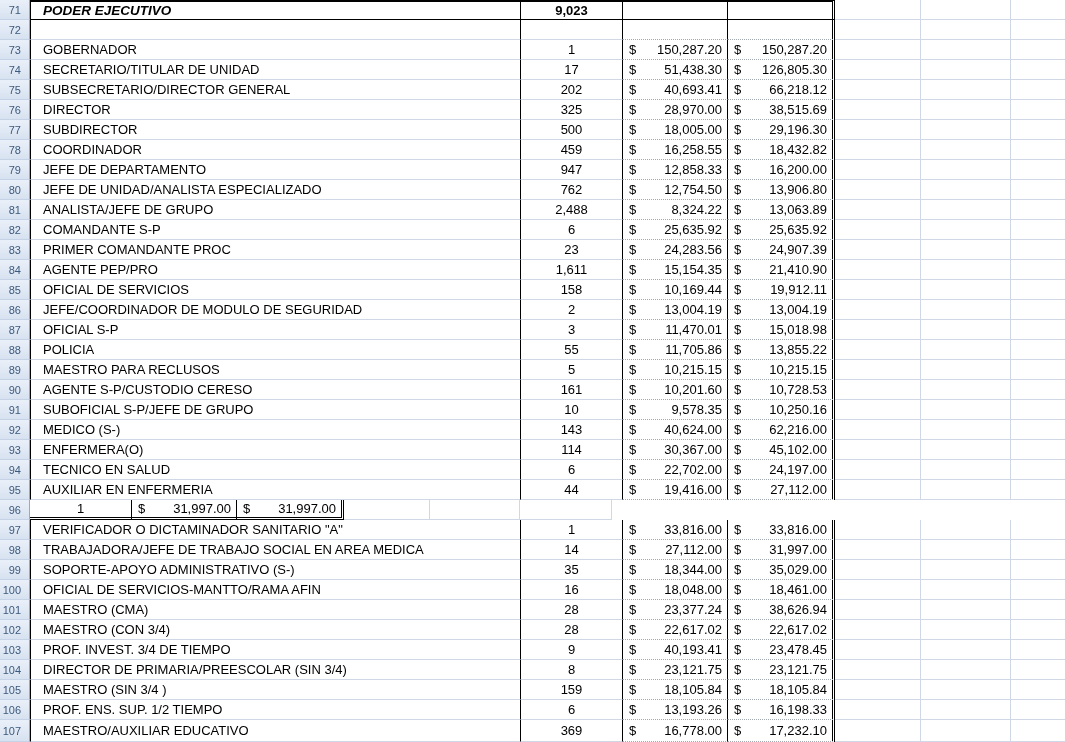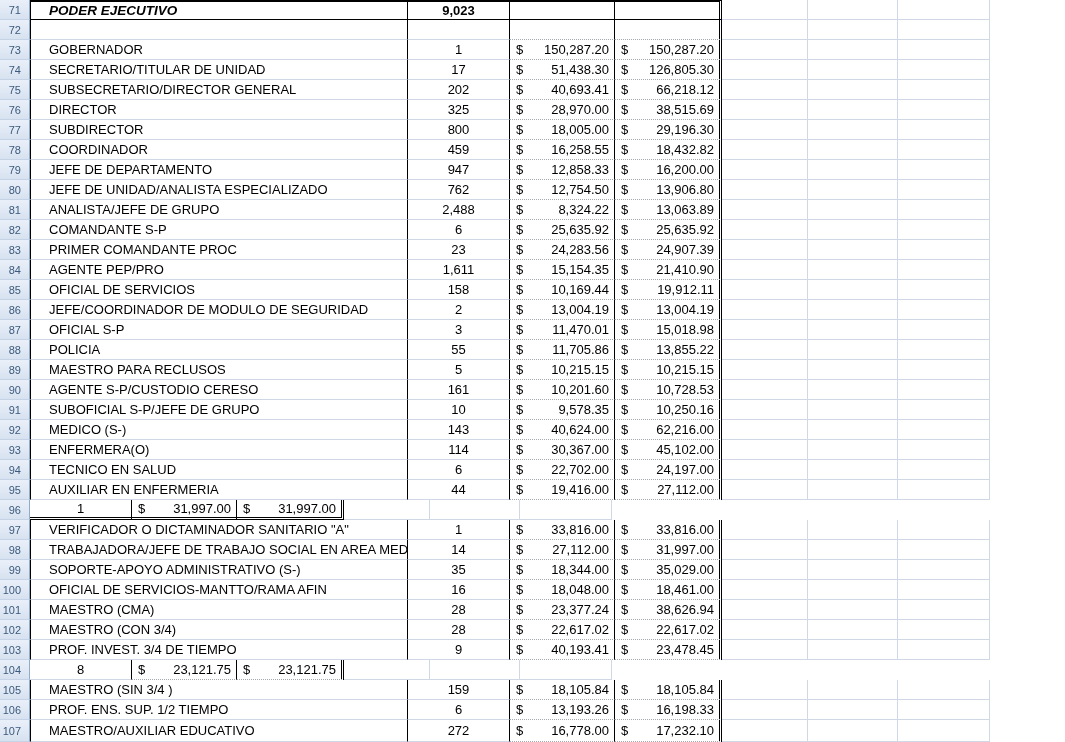--- a/index.html
+++ b/index.html
@@ -23,7 +23,7 @@
   }
   
   .ct {
-    width:378px; padding-left:18px; font-size:13px; color:#000;
+    width:491px; padding-left:12px; font-size:13px; color:#000;
     border-left:1px solid #000; border-right:1px solid #000;
     border-bottom:1px solid #d0d7e5;
   }

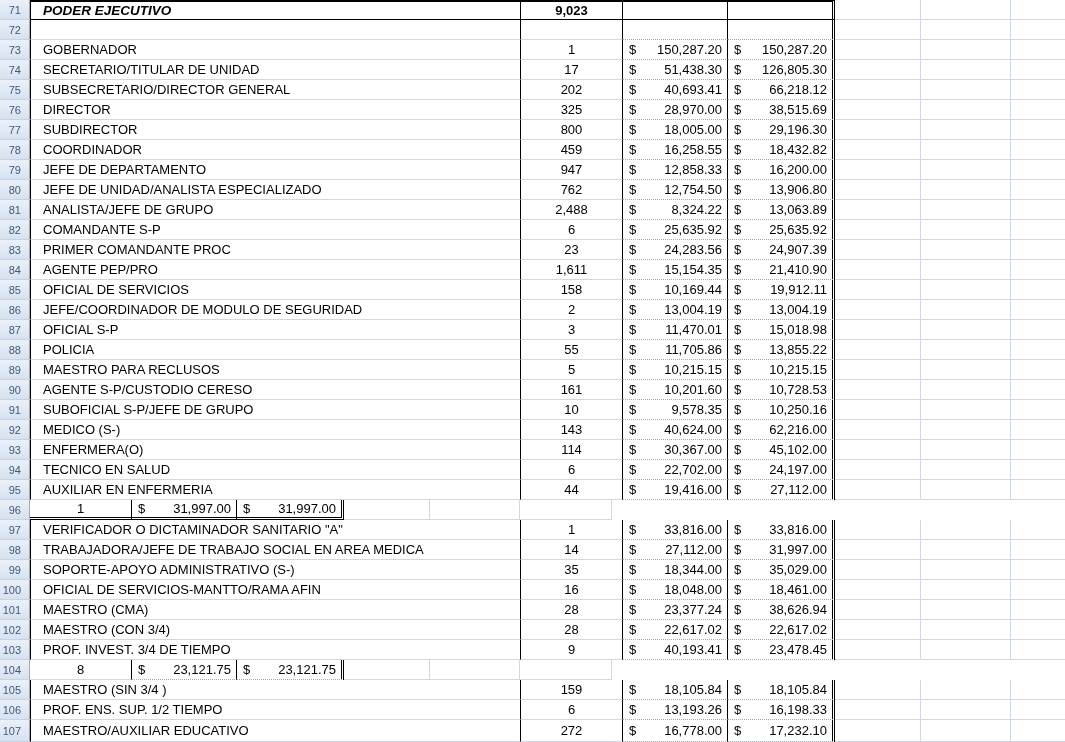--- a/index.html
+++ b/index.html
@@ -200,7 +200,7 @@
       <span class="tt">SUBDIRECTOR</span>
     </div>
     <div class="cell cc">
-      <span class="cv">800</span>
+      <span class="cv">500</span>
     </div>
     <div class="cell cm m1">
       <span class="cur">$</span>

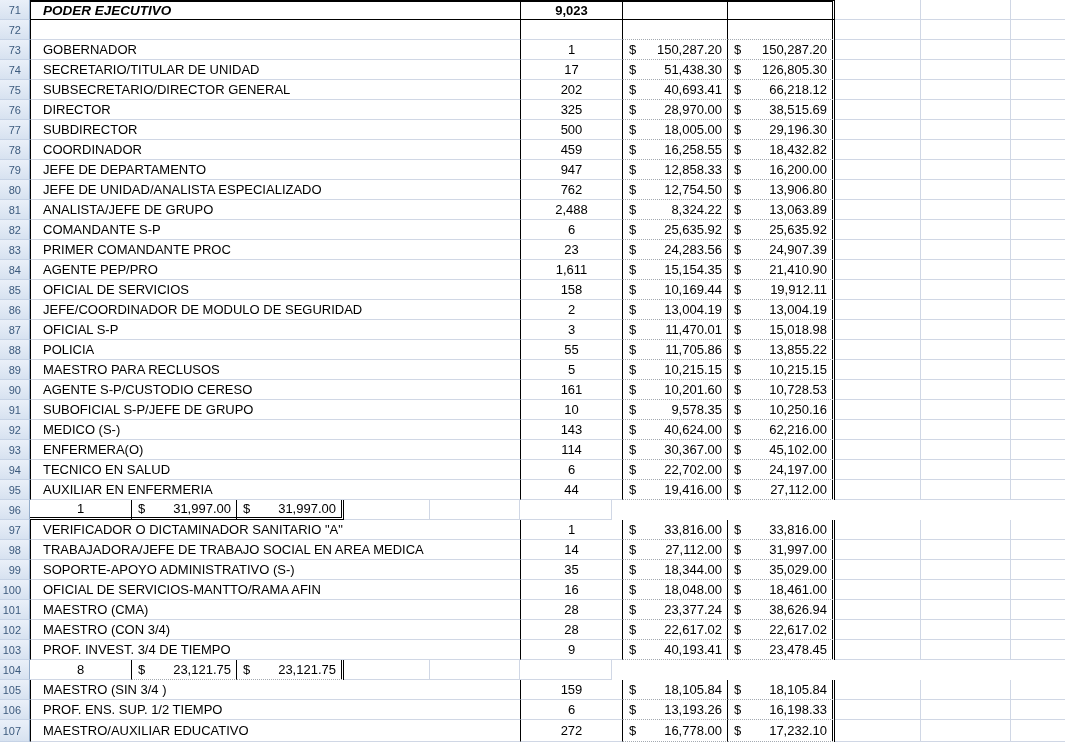--- a/index.html
+++ b/index.html
@@ -787,6 +787,9 @@
     <div class="cell ch">
       <span class="rn">104</span>
     </div>
+    <div class="cell ct">
+      <span class="tt">DIRECTOR DE PRIMARIA/PREESCOLAR (SIN 3/4)</span>
+    </div>
     <div class="cell cc">
       <span class="cv">8</span>
     </div>

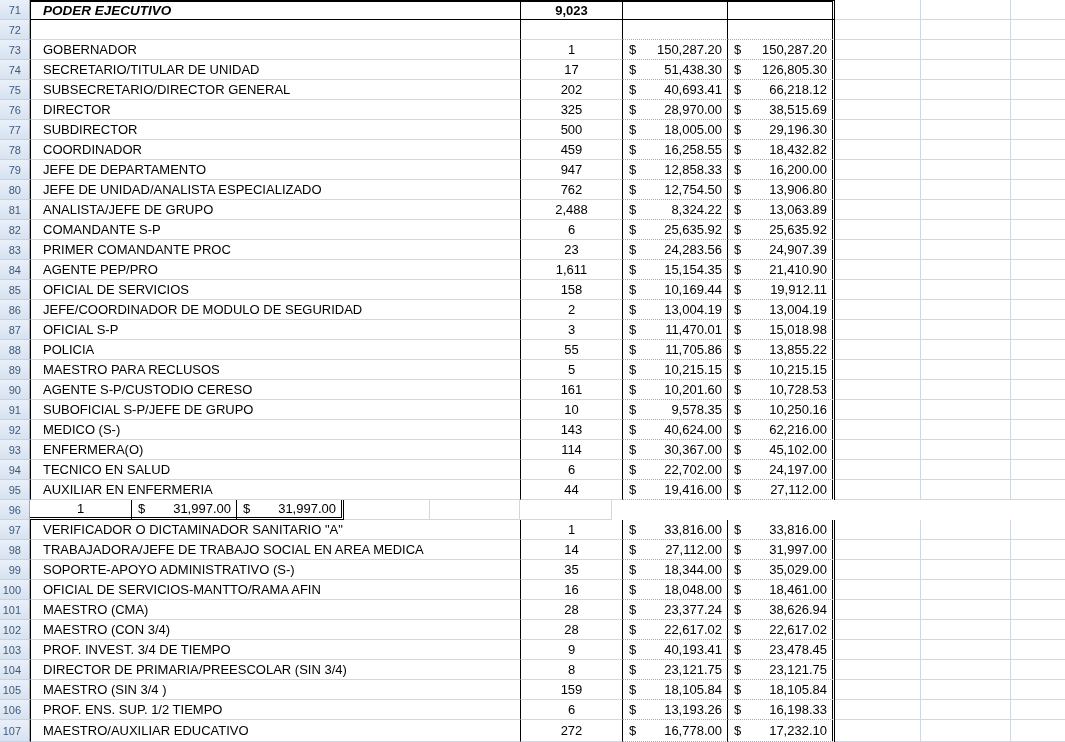--- a/index.html
+++ b/index.html
@@ -857,7 +857,7 @@
       <span class="tt">MAESTRO/AUXILIAR EDUCATIVO</span>
     </div>
     <div class="cell cc">
-      <span class="cv">272</span>
+      <span class="cv">369</span>
     </div>
     <div class="cell cm m1">
       <span class="cur">$</span>

